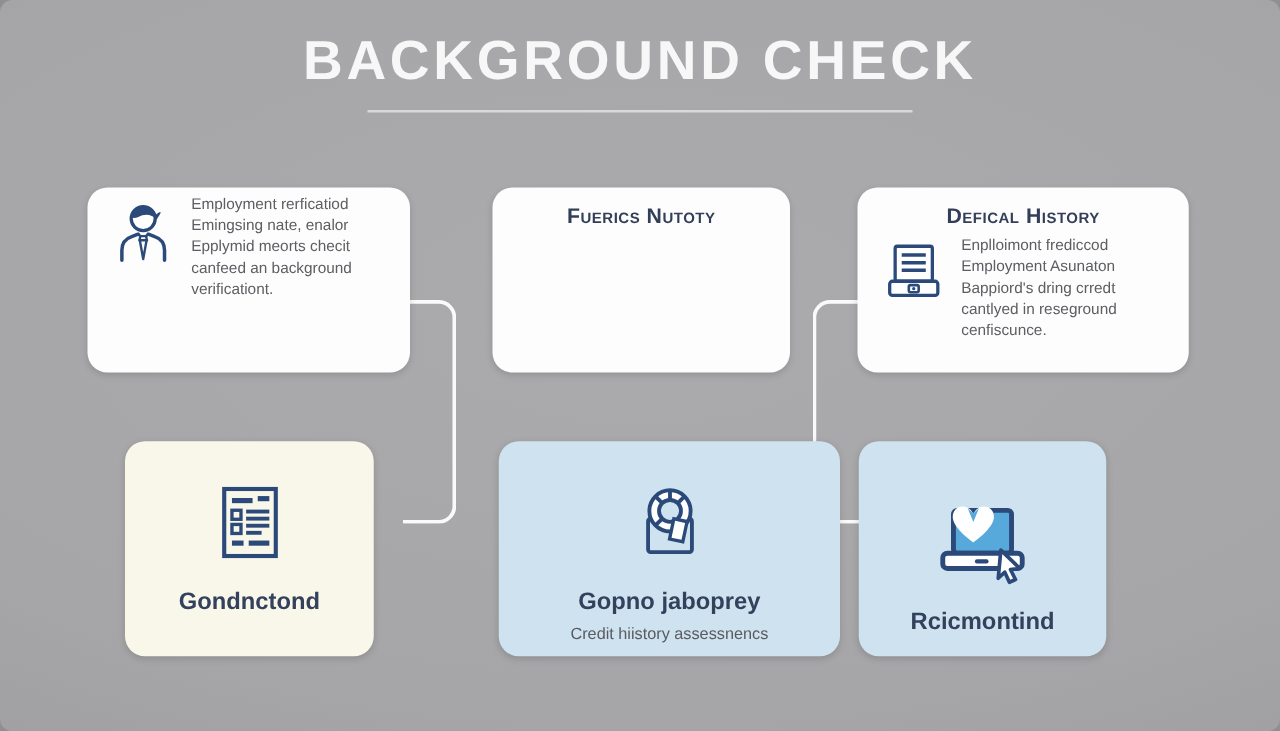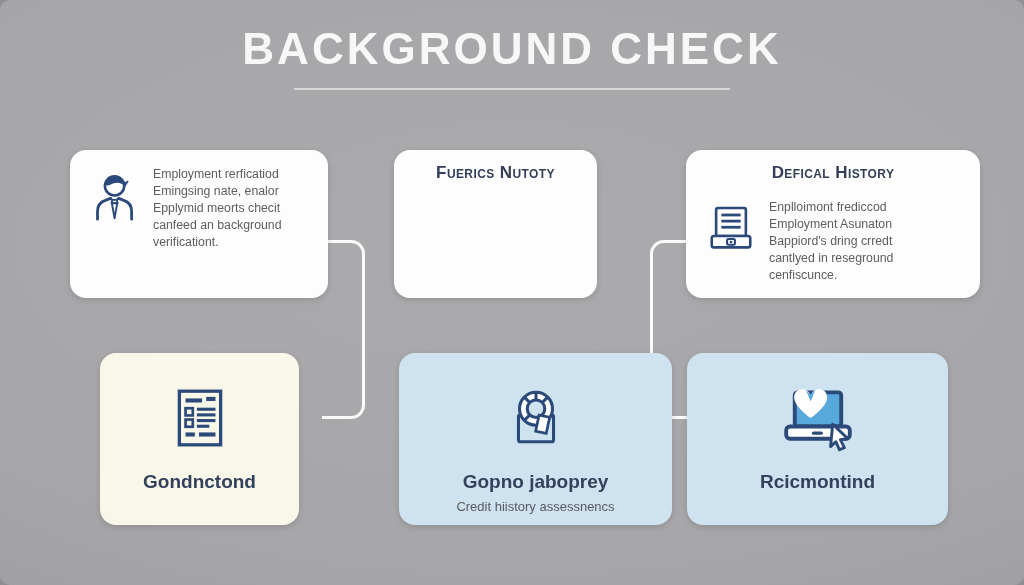--- a/index.html
+++ b/index.html
@@ -33,7 +33,7 @@
     margin-top:13px;text-align:center;font-variant:small-caps;
     font-size:17px;font-weight:700;color:#333f58;letter-spacing:.4px;
   }
-  .card-row{display:flex;align-items:flex-start;margin-top:16px;padding:0 12px 0 14px;}
+  .card-row{display:flex;align-items:flex-start;margin-top:5px;padding:0 12px 0 14px;}
   .icon-box{flex:none;display:flex;justify-content:center;align-items:flex-start;}
   .top .icon-box{width:62px;padding-top:2px;}
   .card-body{

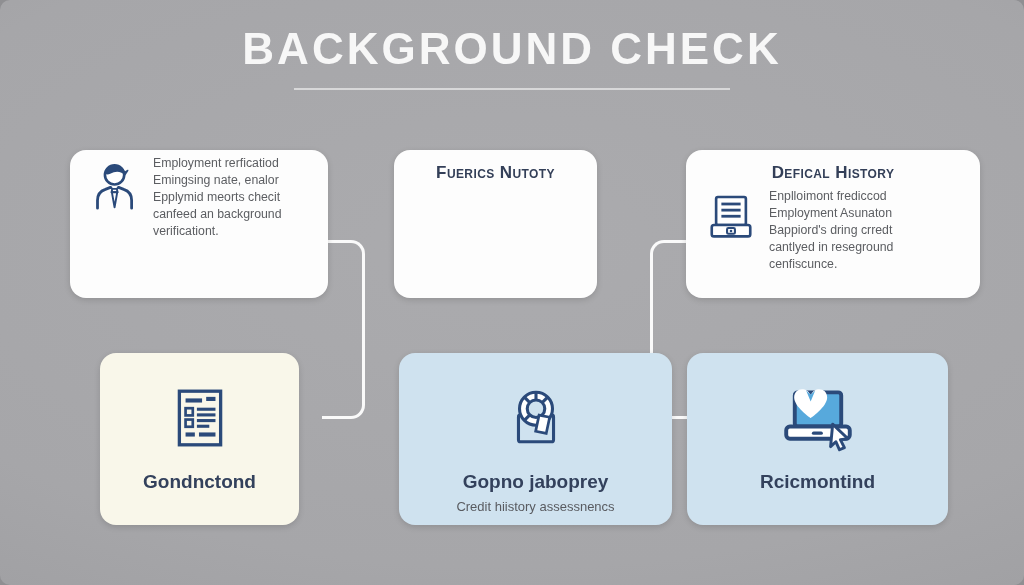--- a/index.html
+++ b/index.html
@@ -27,7 +27,7 @@
   }
   .top{top:150px;height:148px;}
   .c-1{left:70px;width:258px;}
-  .c-2{left:394px;width:203px;}
+  .c-2{left:394px;width:238px;}
   .c-3{left:686px;width:294px;}
   .card-title{
     margin-top:13px;text-align:center;font-variant:small-caps;

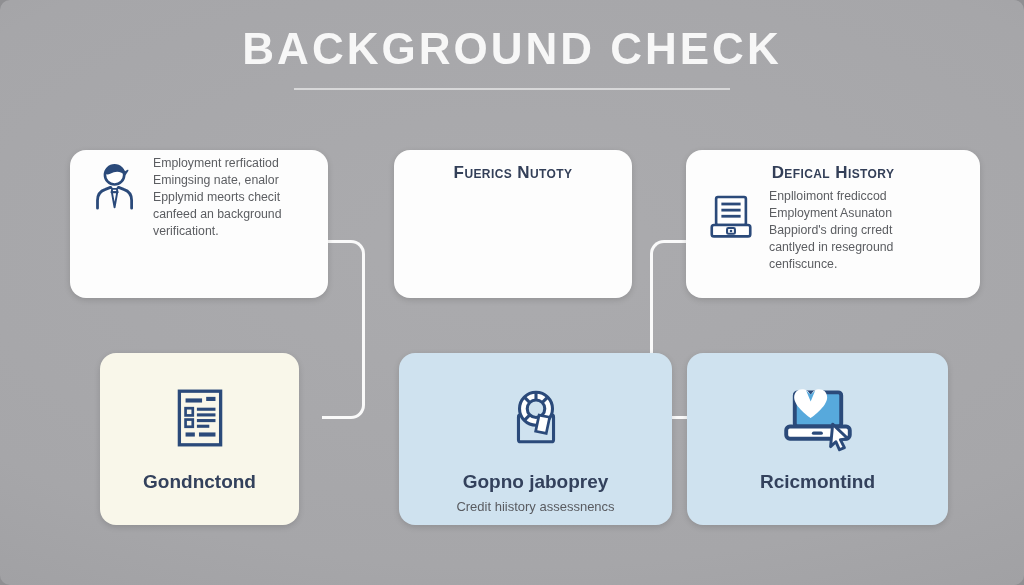--- a/index.html
+++ b/index.html
@@ -28,7 +28,7 @@
   .top{top:150px;height:148px;}
   .c-1{left:70px;width:258px;}
   .c-2{left:394px;width:238px;}
-  .c-3{left:686px;width:294px;}
+  .c-3{left:686px;width:265px;}
   .card-title{
     margin-top:13px;text-align:center;font-variant:small-caps;
     font-size:17px;font-weight:700;color:#333f58;letter-spacing:.4px;

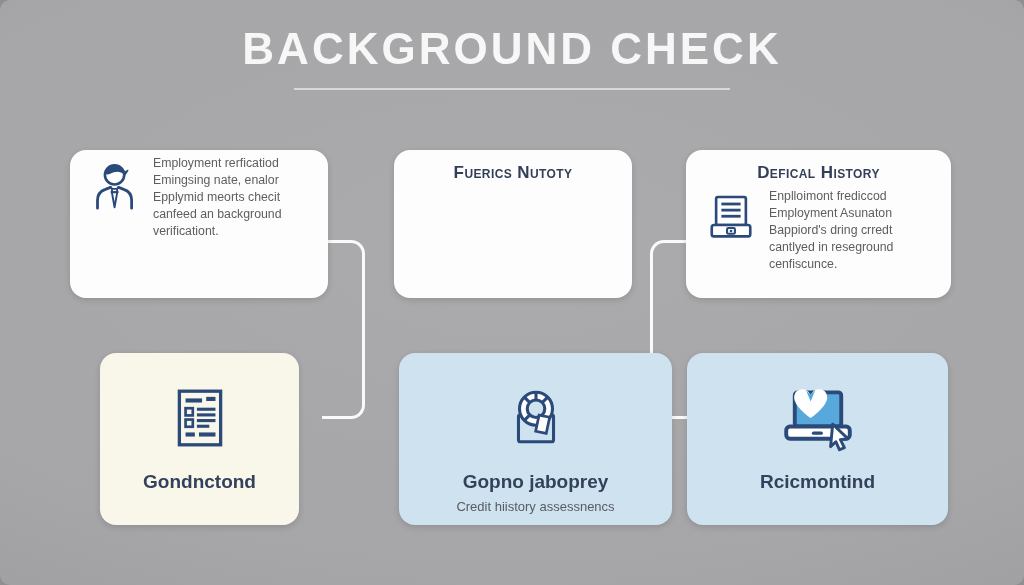--- a/index.html
+++ b/index.html
@@ -43,7 +43,7 @@
   .bottom{top:353px;height:172px;display:flex;flex-direction:column;align-items:center;}
   .c-4{left:100px;width:199px;background:#f9f7ea;}
   .c-5{left:399px;width:273px;background:#cfe2ef;}
-  .c-6{left:687px;width:261px;background:#cfe2ef;}
+  .c-6{left:687px;width:198px;background:#cfe2ef;justify-content:center;}
   .bottom .icon-box{height:102px;align-items:center;margin-top:14px;}
   .b-title{font-size:19px;font-weight:700;color:#33415c;margin-top:2px;}
   .b-sub{font-size:13px;color:#595b60;margin-top:6px;}

